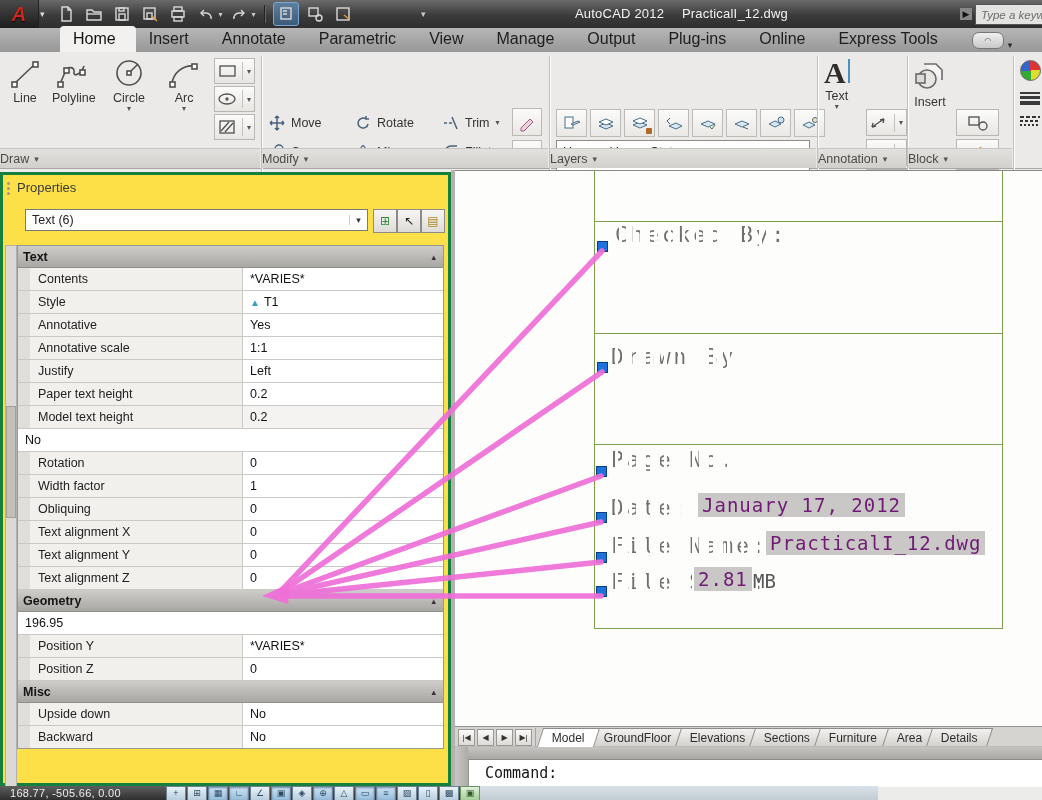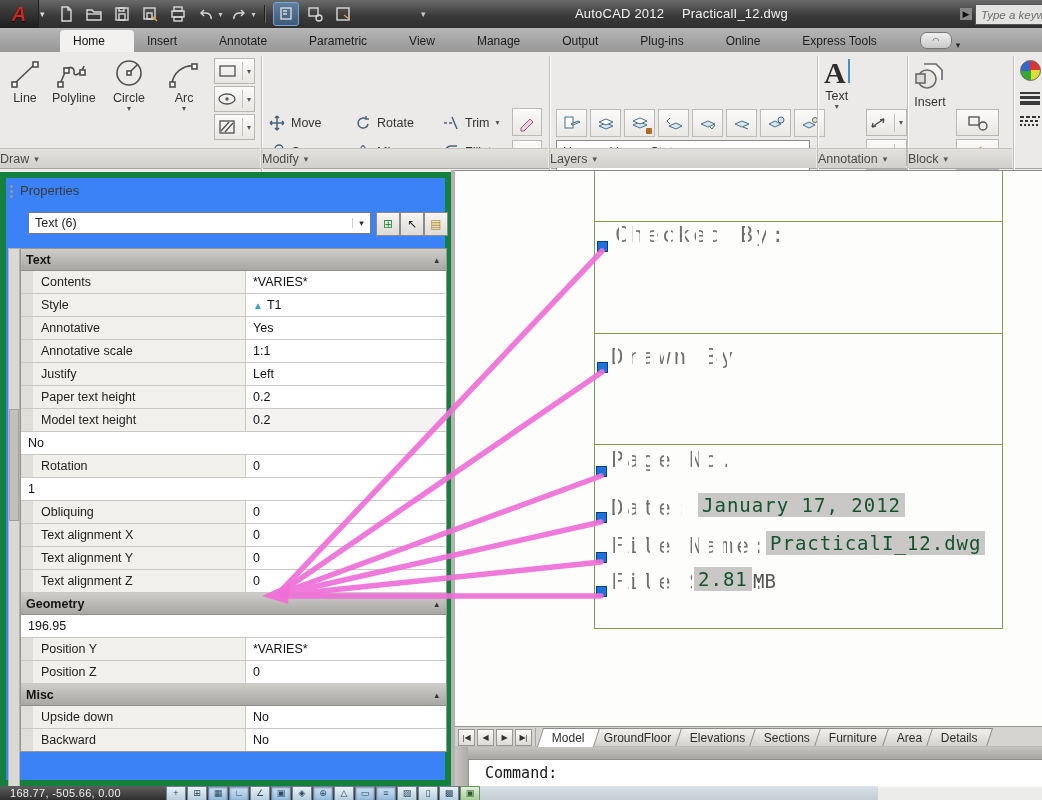--- a/index.html
+++ b/index.html
@@ -28,7 +28,7 @@
   
   .tabrow{position:absolute;left:0;top:28px;width:1042px;height:24px;
     background:linear-gradient(#b6b6b6,#979797);display:flex;align-items:flex-end;padding-left:60px;box-sizing:border-box;}
-  .rtab{padding:4px 29px 4px 13px;font-size:12px;color:#1d1d1d;cursor:default;}
+  .rtab{padding:4px 20px 4px 13px;font-size:16px;color:#1d1d1d;cursor:default;}
   .rtab.active{background:#f2f1ef;border-radius:4px 4px 0 0;color:#111;}
   .ribmin{margin-left:14px;margin-bottom:3px;width:30px;height:15px;border:1px solid #777;border-radius:7px;
     background:linear-gradient(#efefef,#c9c9c9);display:flex;align-items:center;justify-content:center;font-size:8px;color:#444;}

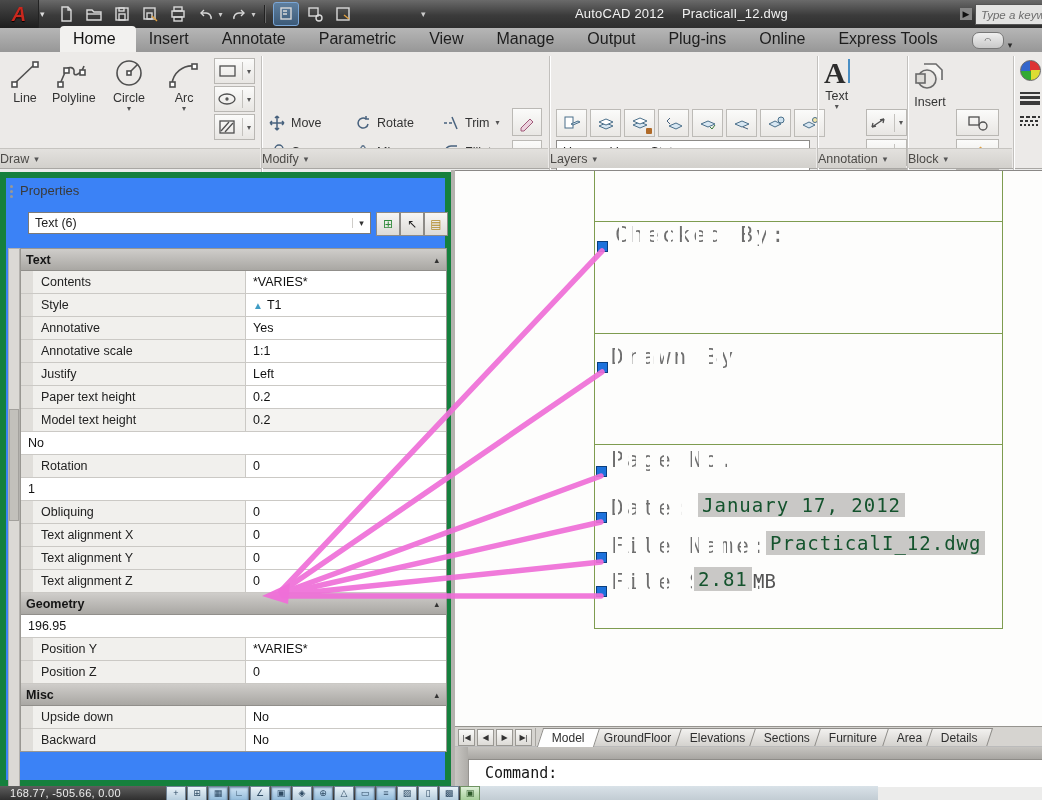--- a/index.html
+++ b/index.html
@@ -78,7 +78,7 @@
     background:conic-gradient(#d33 0 25%,#dd3 25% 50%,#3a3 50% 75%,#36c 75% 100%);}
   .lwlines div{background:#3a3a3a;width:20px;margin:2px 0;}
   
-  .palette{position:absolute;left:0;top:172px;width:451px;height:614px;background:#3b82f6;border:6px solid #15803d;box-sizing:border-box;}
+  .palette{position:absolute;left:0;top:172px;width:451px;height:614px;background:#fde047;border:3px solid #15803d;box-sizing:border-box;}
   .pal-title{position:absolute;left:14px;top:5px;font-size:13px;color:#3a3a3a;}
   .pal-grip{position:absolute;left:4px;top:7px;display:flex;flex-direction:column;gap:2px;}
   .pal-grip i{width:3px;height:3px;background:#9a9894;border-radius:50%;}

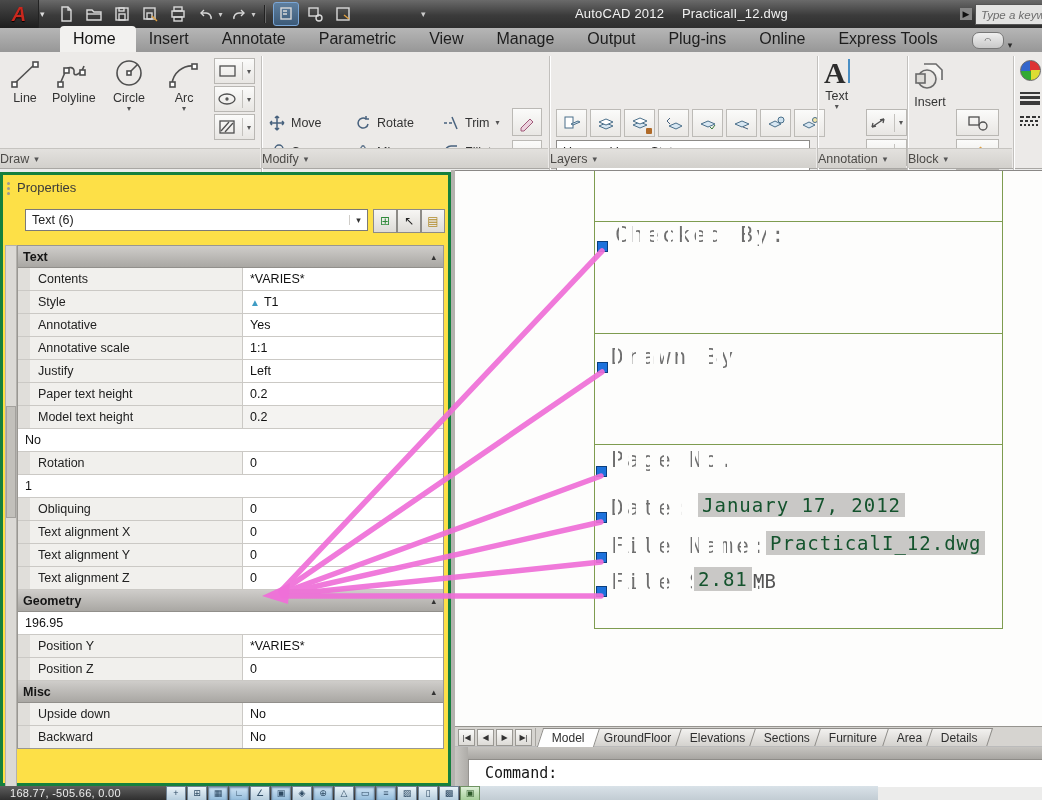--- a/index.html
+++ b/index.html
@@ -629,6 +629,7 @@
           <div class="pv">0</div>
         </div>
       <div class="prow">
+          <div class="pn">Width factor</div>
           <div class="pv">1</div>
         </div>
       <div class="prow">

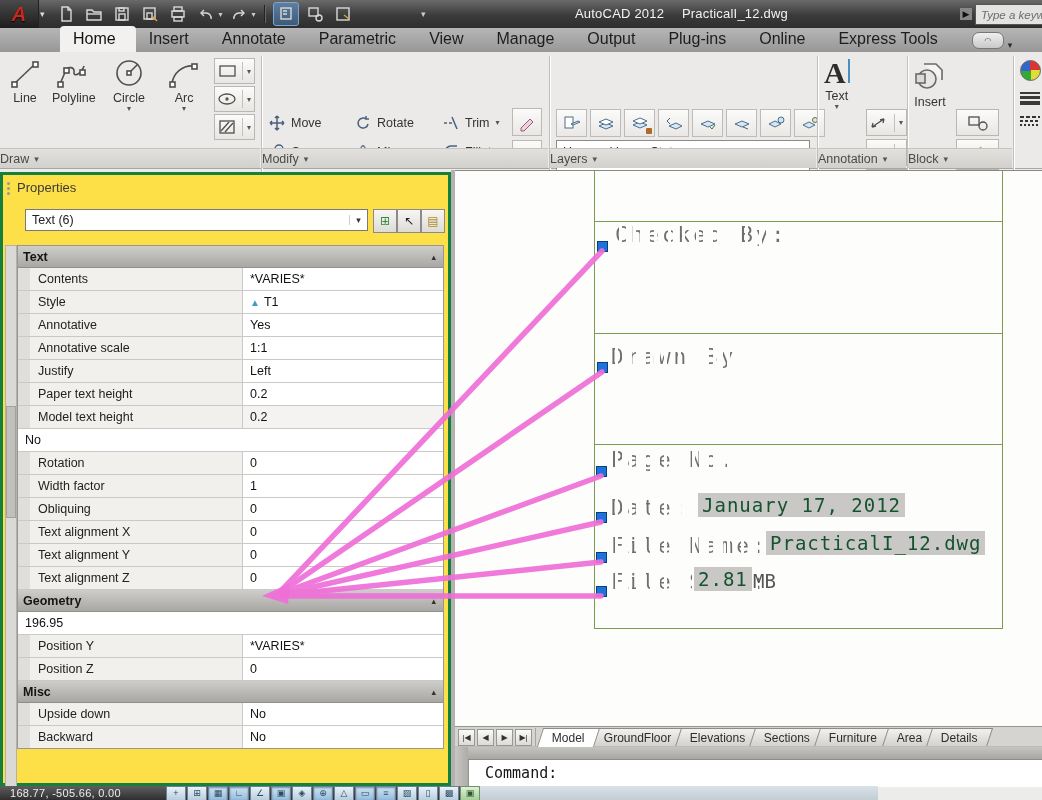--- a/index.html
+++ b/index.html
@@ -110,7 +110,7 @@
       -webkit-background-clip:text;color:transparent;}
   }
   .dwg-field{position:absolute;font-family:"DejaVu Sans Mono",monospace;font-size:19px;letter-spacing:1px;
-    color:#14532d;background:#c9c8c6;padding:1px 4px;white-space:nowrap;}
+    color:#701a75;background:#c9c8c6;padding:1px 4px;white-space:nowrap;}
   .dwg-unit{position:absolute;font-family:"DejaVu Sans Mono",monospace;font-size:19px;color:#555;}
   .grip{position:absolute;width:11px;height:11px;background:#1d72dc;border:1px solid #0a3f7e;box-sizing:border-box;}
   

